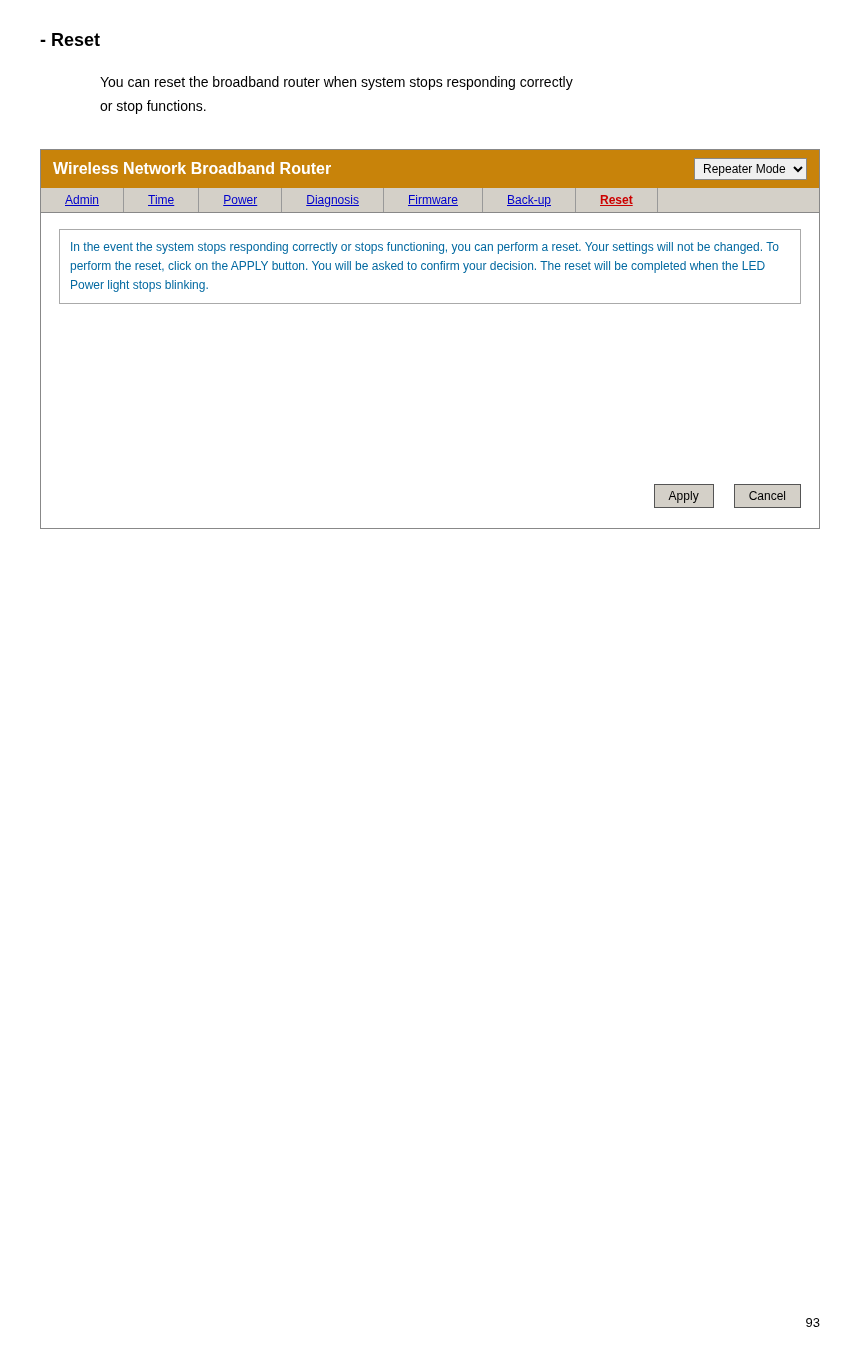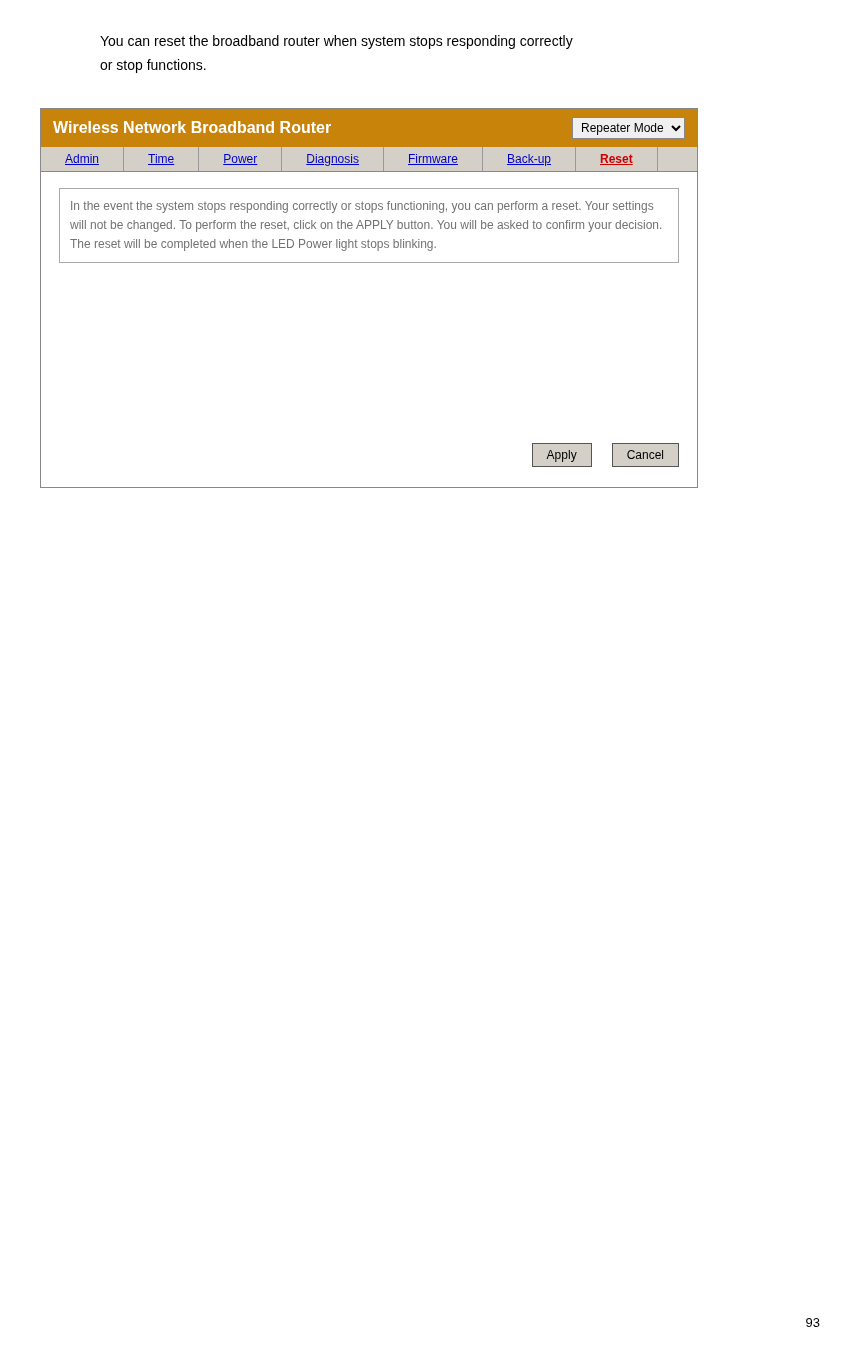--- a/index.html
+++ b/index.html
@@ -138,6 +138,7 @@
 <body>
 
 <div class="page-content">
+  <div class="section-title">- Reset</div>
 
   <div class="section-body">
     <div>You  can  reset  the  broadband  router  when  system  stops  responding  correctly</div>

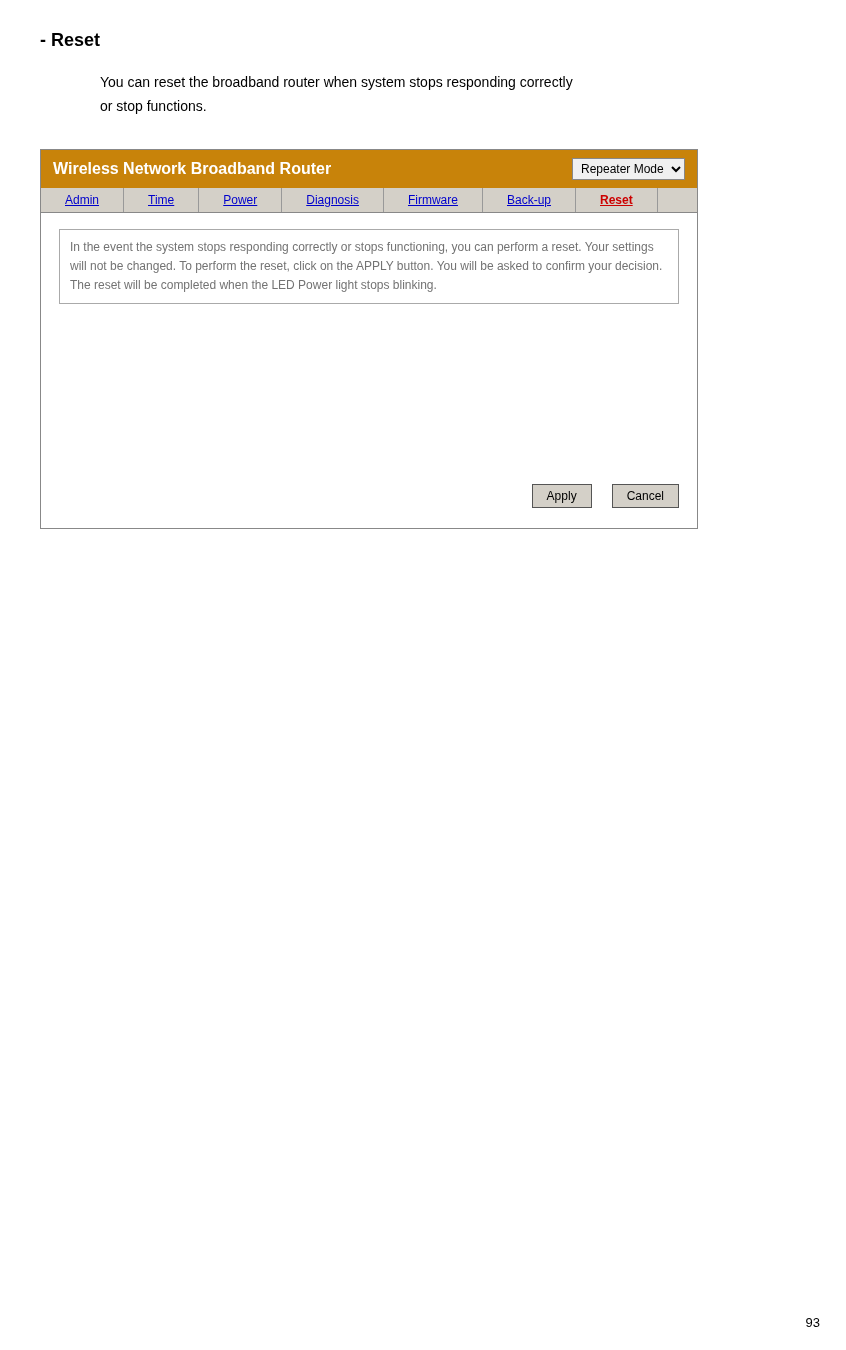--- a/index.html
+++ b/index.html
@@ -34,7 +34,7 @@
     .router-ui-container {
       margin-top: 30px;
       border: 1px solid #888;
-      width: 658px;
+      width: 780px;
     }
 
     

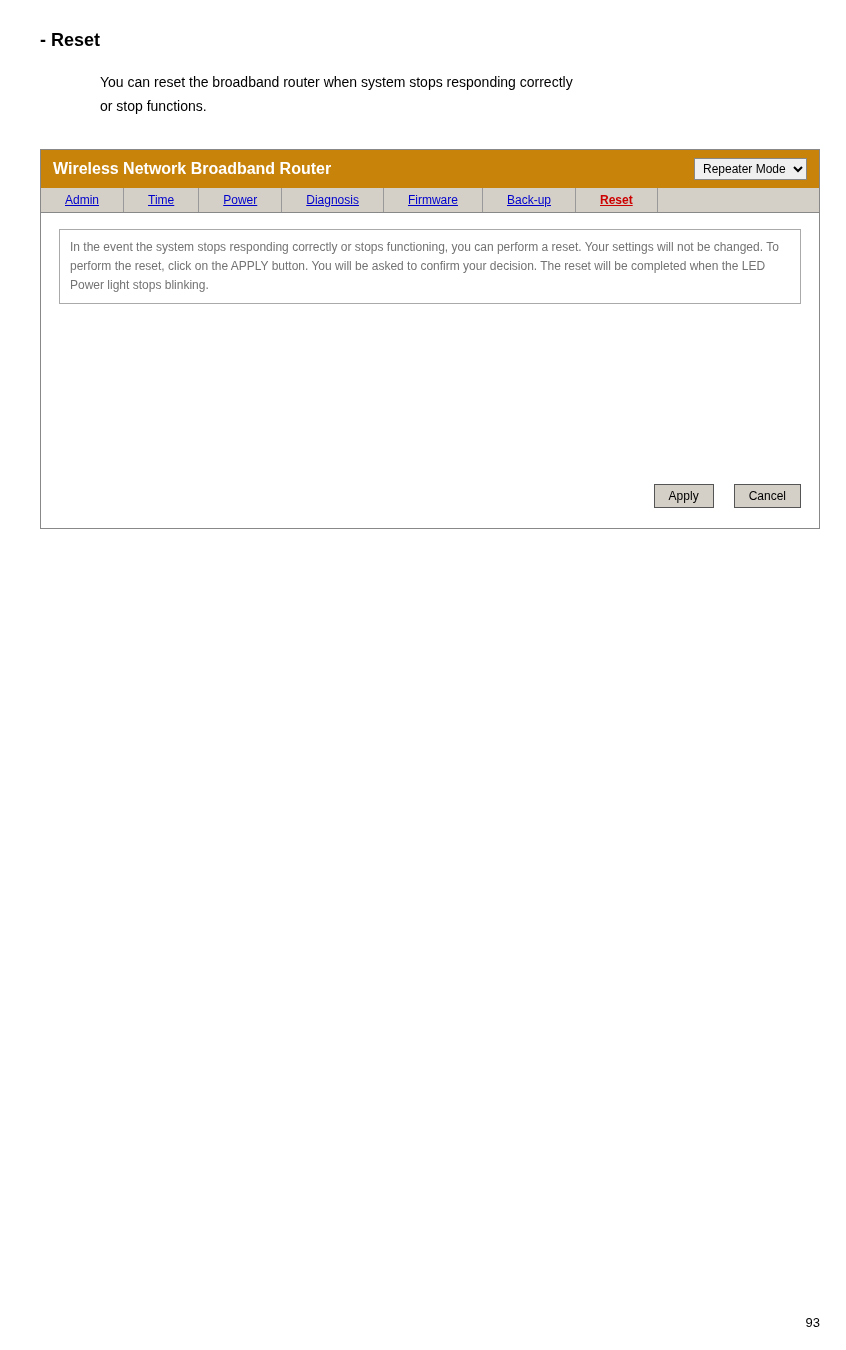--- a/index.html
+++ b/index.html
@@ -102,7 +102,7 @@
     .info-text {
       font-size: 12px;
       line-height: 1.6;
-      color: #737373;
+      color: #0369a1;
       border: 1px solid #aaa;
       padding: 8px 10px;
       background: #ffffff;

